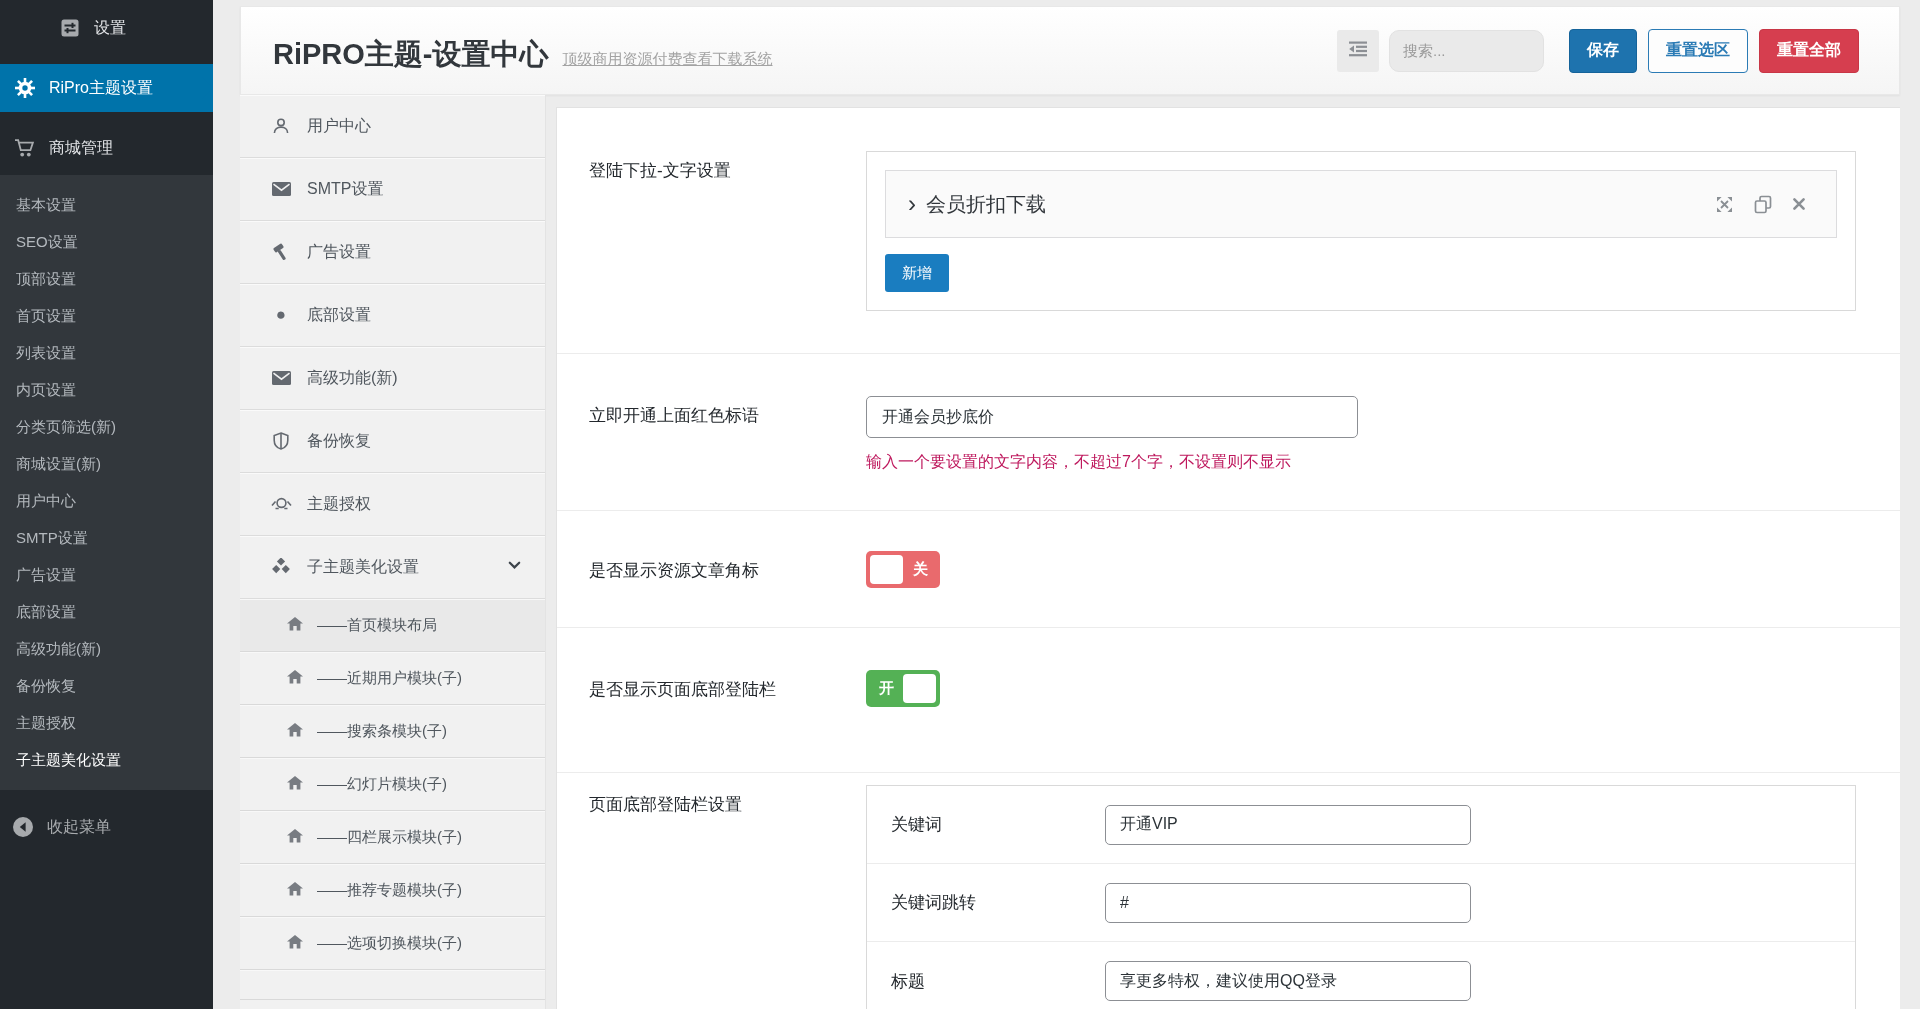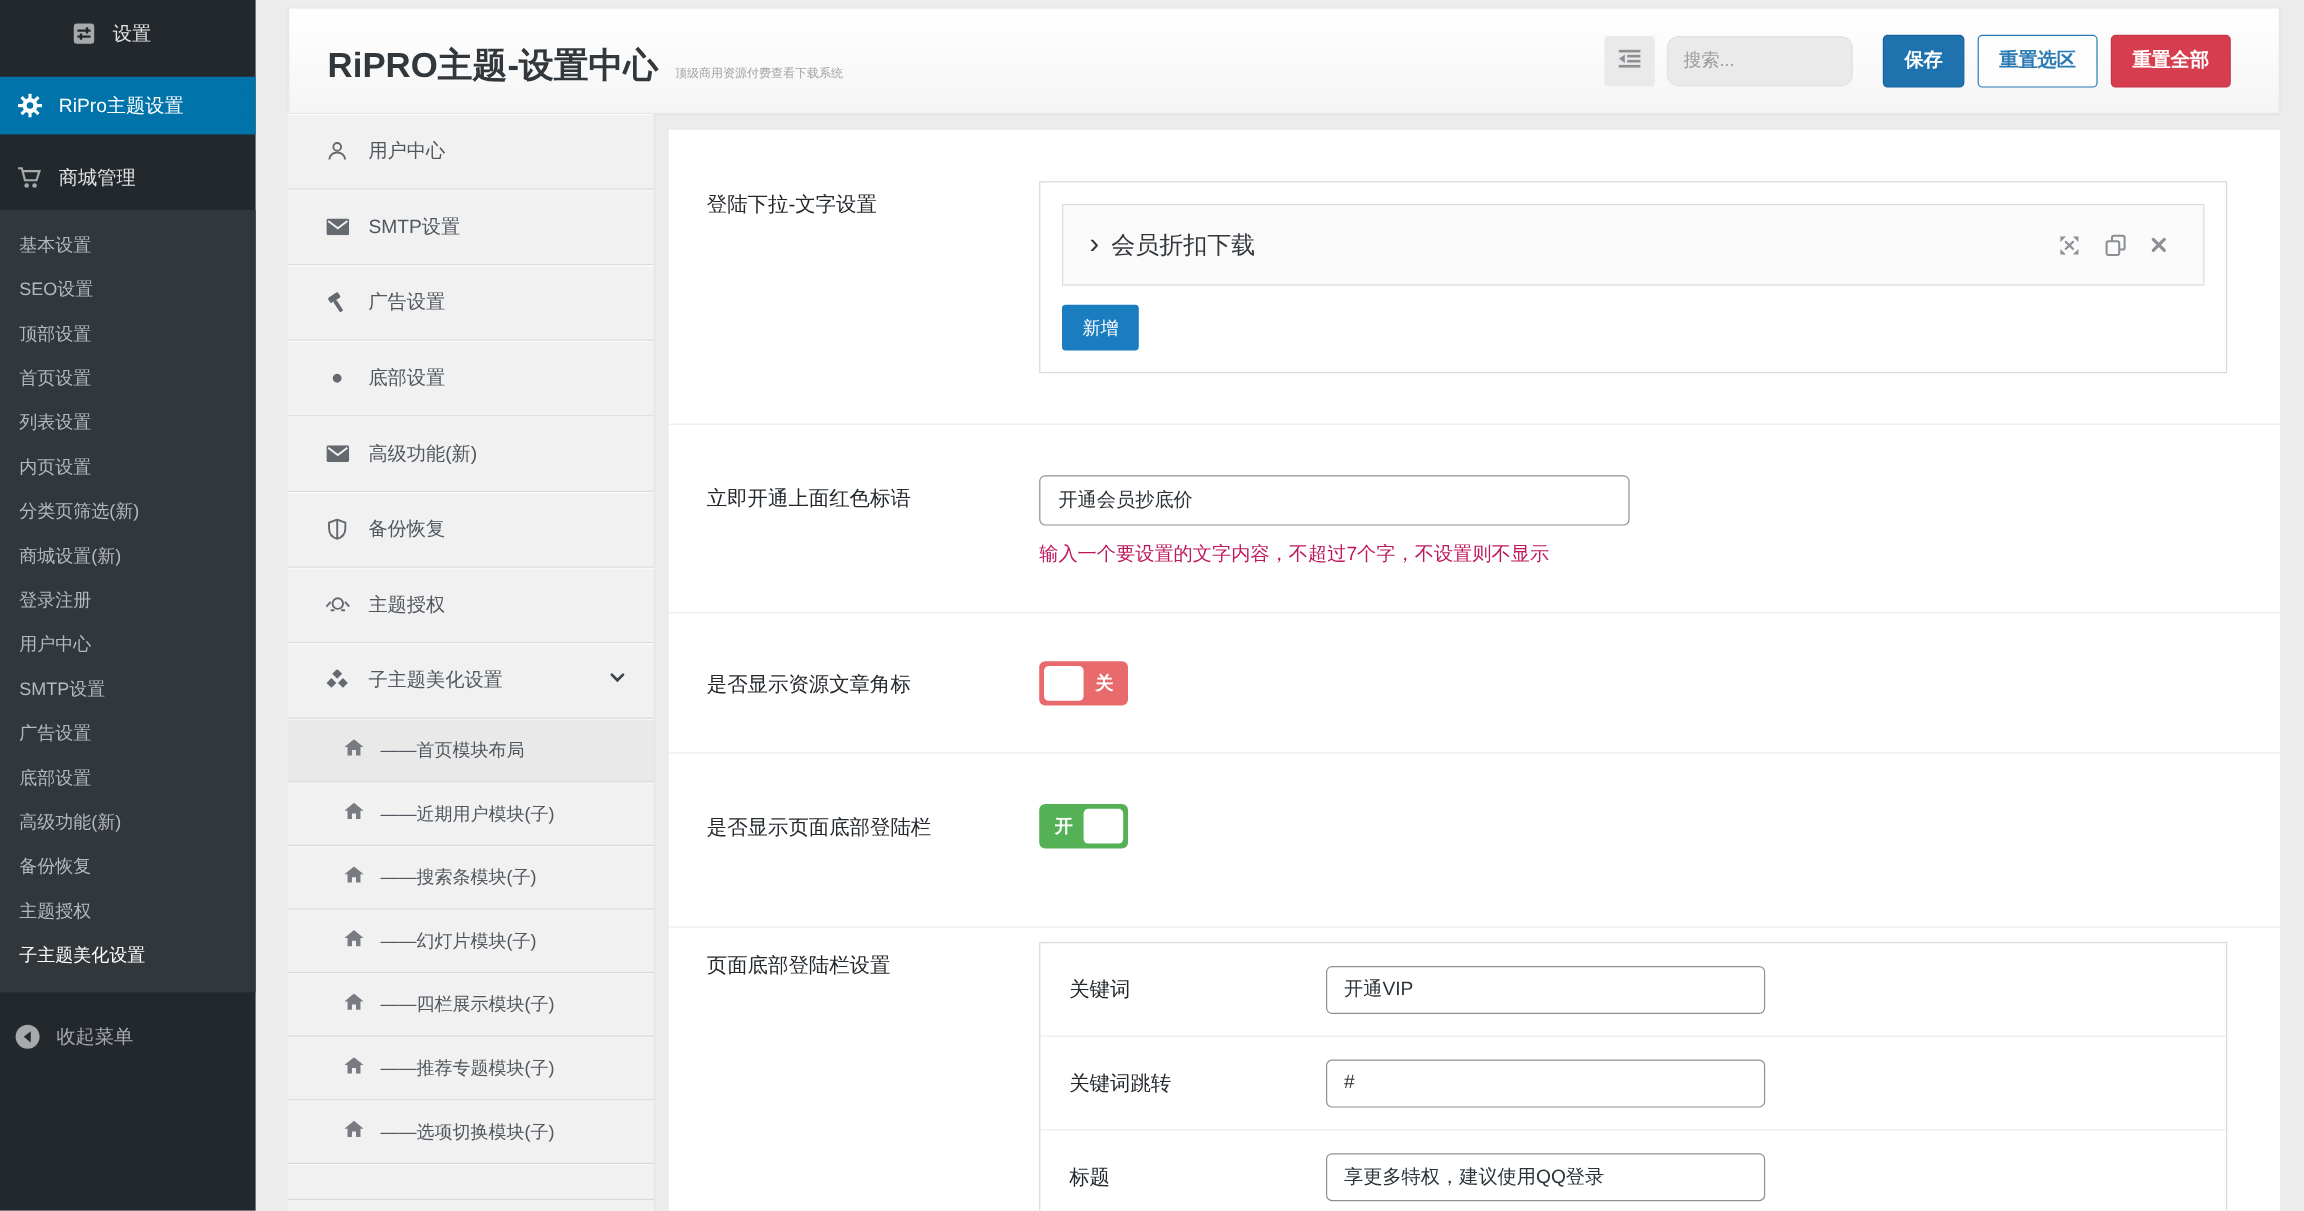--- a/index.html
+++ b/index.html
@@ -29,7 +29,7 @@
     box-shadow:0 1px 2px rgba(0,0,0,.05); }
   .title-wrap { position:absolute; left:32px; top:28px; display:flex; align-items:baseline; gap:14px; }
   .page-title { font-size:29px; font-weight:700; color:#32373c; }
-  .page-subtitle { font-size:10px; color:#a3a3a3; }
+  .page-subtitle { font-size:15px; color:#a3a3a3;text-decoration:underline; }
   .header-controls { position:absolute; right:40px; top:50%; transform:translateY(-50%);
     display:flex; align-items:center; }
   .icon-btn { width:42px; height:42px; background:#eaeaea; border:none; border-radius:3px;

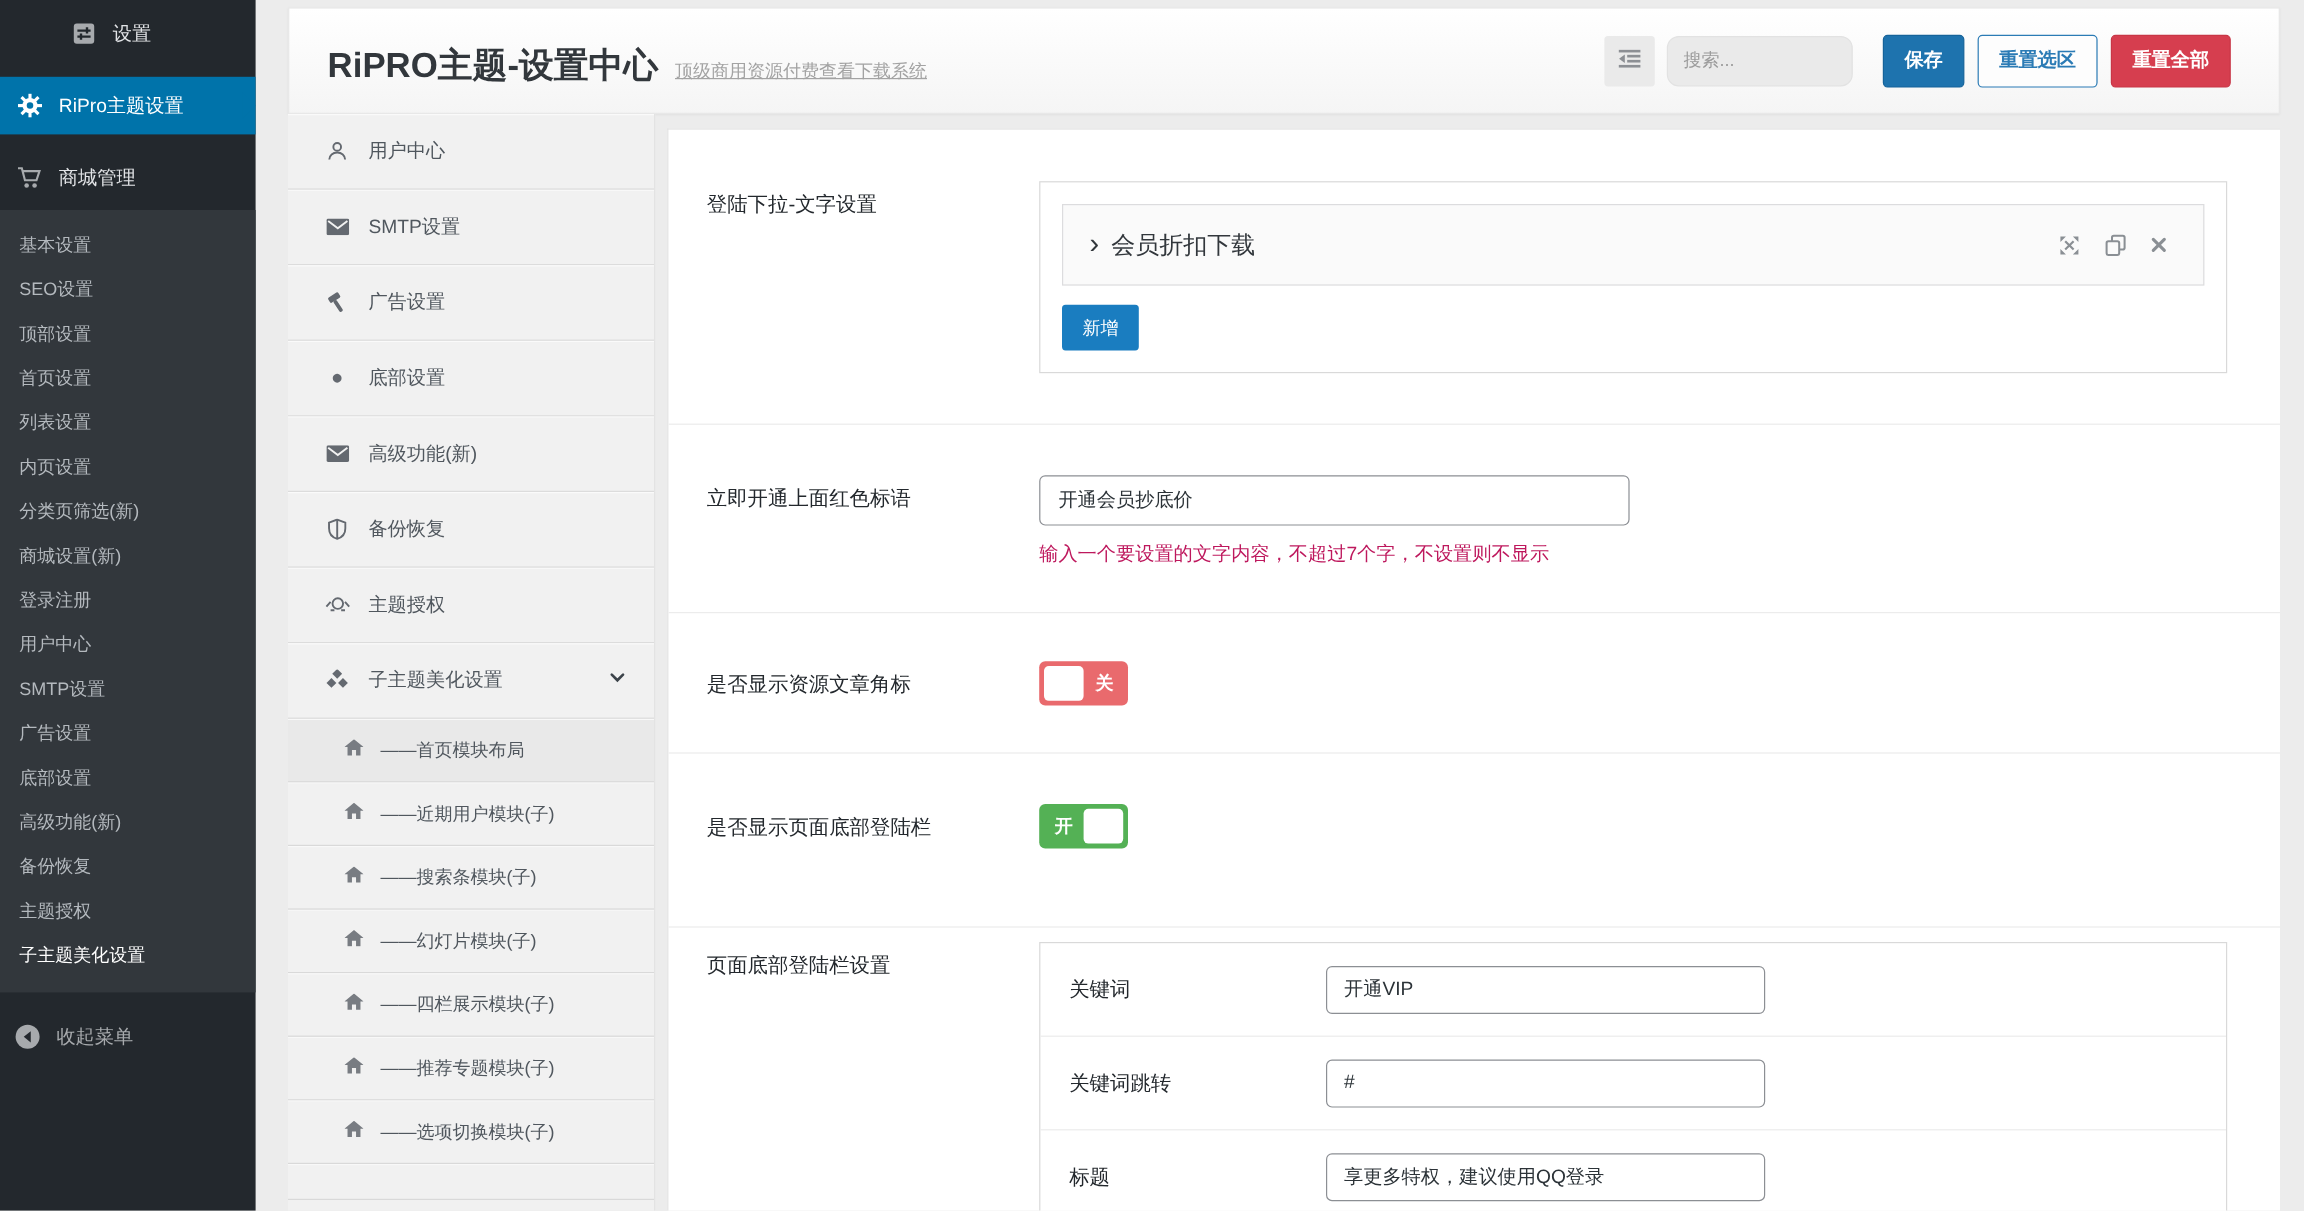--- a/index.html
+++ b/index.html
@@ -155,7 +155,6 @@
       <div class="wp-sub-item">内页设置</div>
       <div class="wp-sub-item">分类页筛选(新)</div>
       <div class="wp-sub-item">商城设置(新)</div>
-      <div class="wp-sub-item">登录注册</div>
       <div class="wp-sub-item">用户中心</div>
       <div class="wp-sub-item">SMTP设置</div>
       <div class="wp-sub-item">广告设置</div>

